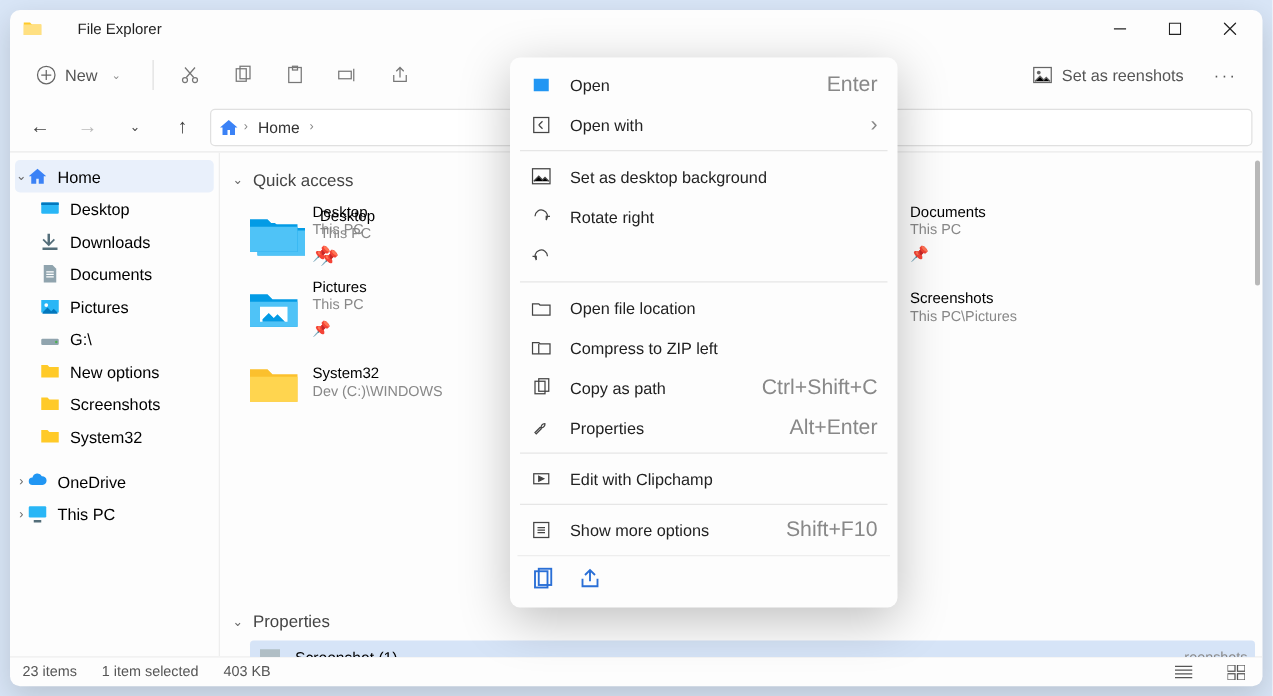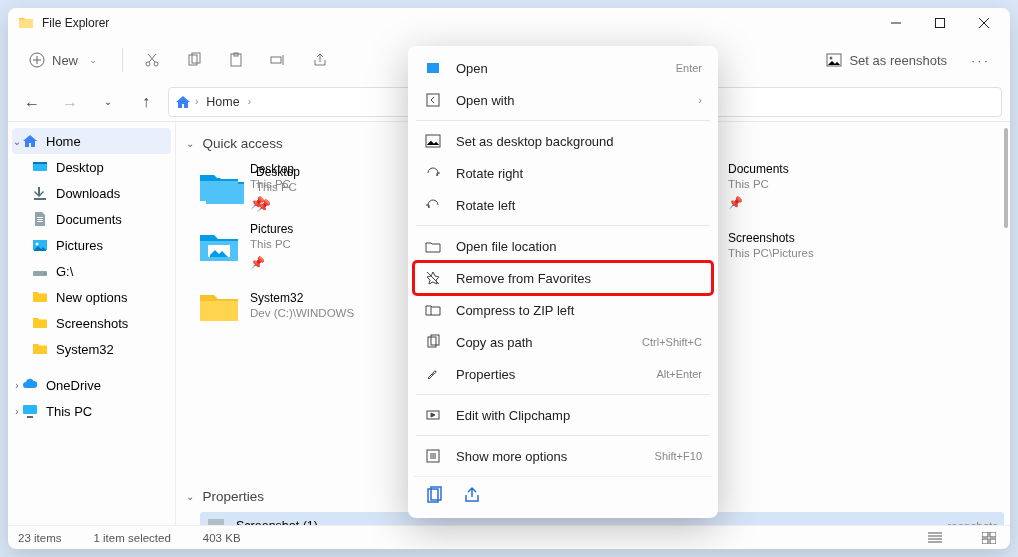--- a/index.html
+++ b/index.html
@@ -7,7 +7,7 @@
 .window { background: #fdfdfd; border-radius: 8px; width: 1002px; height: 541px; box-shadow: 0 8px 24px rgba(0,0,0,.15); position: relative; overflow: hidden; display: flex; flex-direction: column; }
 .titlebar { height: 30px; display: flex; align-items: center; padding: 0 4px 0 10px; }
 .titlebar .ticon { width: 16px; height: 16px; margin-right: 8px; }
-.titlebar .ttitle { font-size: 12px; color: #222; }
+.titlebar .ttitle { font-size: 12px; color: #222; margin-left: 20px; }
 .titlebar .spacer { flex: 1; }
 .wbtn { width: 44px; height: 30px; display: flex; align-items: center; justify-content: center; color: #222; }
 .toolbar { height: 44px; display: flex; align-items: center; padding: 0 12px; gap: 8px; color: #555; }

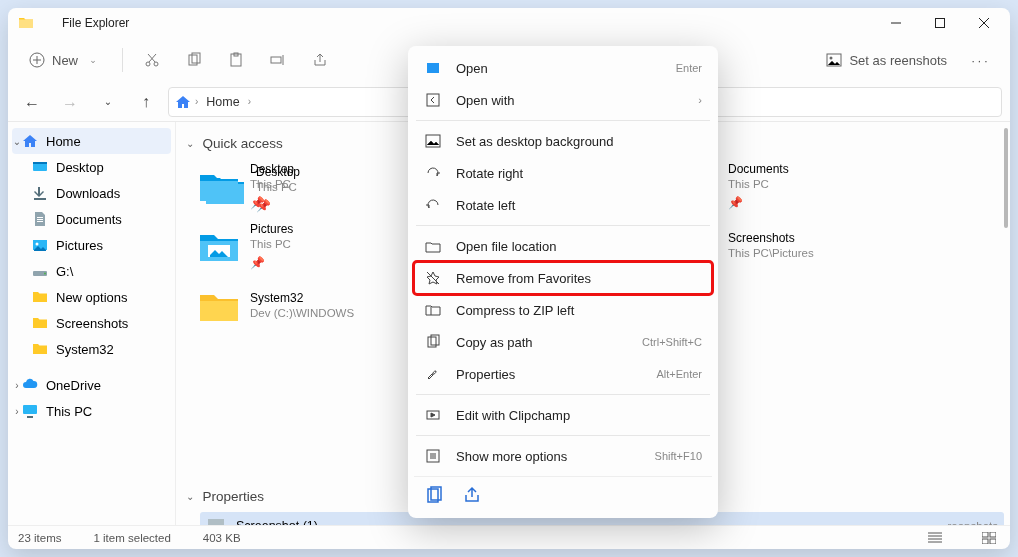--- a/index.html
+++ b/index.html
@@ -47,7 +47,7 @@
 .ctxitem { display: flex; align-items: center; height: 32px; padding: 0 10px; gap: 14px; font-size: 13px; border-radius: 4px; }
 .ctxitem .cico { width: 18px; height: 18px; display: flex; align-items: center; justify-content: center; color: #3a3a3a; }
 .ctxitem .lbl { flex: 1; color: #222; }
-.ctxitem .hint { font-size: 11px; color: #888; }
+.ctxitem .hint { font-size: 17px; color: #888; }
 .ctxsep { height: 1px; background: #e6e6e6; margin: 4px 2px; }
 .ctxitem.highlight { outline: 3px solid #e11; outline-offset: -1px; border-radius: 3px; }
 .ctxfooter { display: flex; align-items: center; height: 36px; gap: 18px; padding: 0 10px; border-top: 1px solid #eee; margin-top: 4px; }

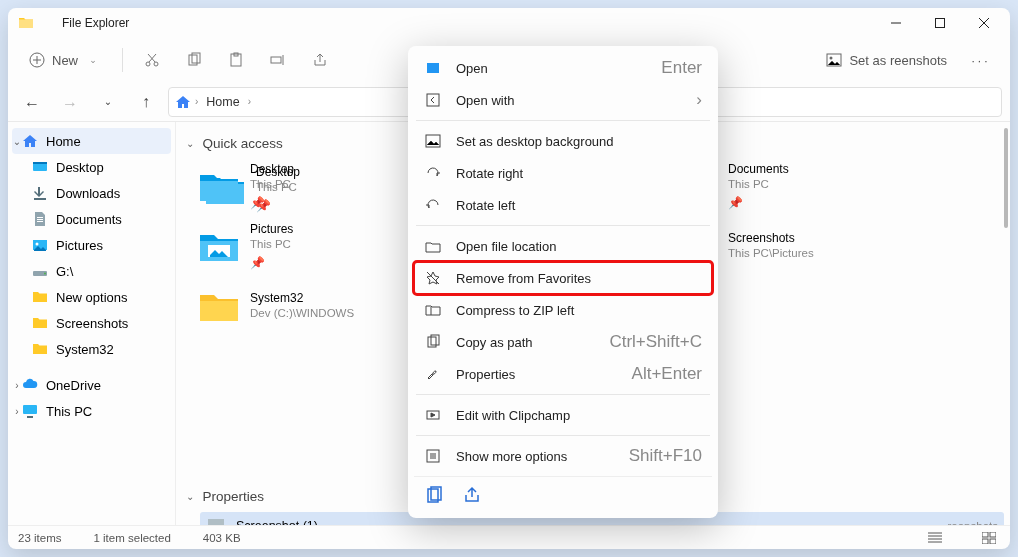--- a/index.html
+++ b/index.html
@@ -414,7 +414,6 @@
             <path fill="none" stroke="#444" d="M13 8a5 5 0 10-9 3M4 11v-3H1"></path>
           </svg>
         </span>
-        <span class="lbl">Rotate left</span>
       </div>
     <div class="ctxsep"></div>
     <div class="ctxitem">

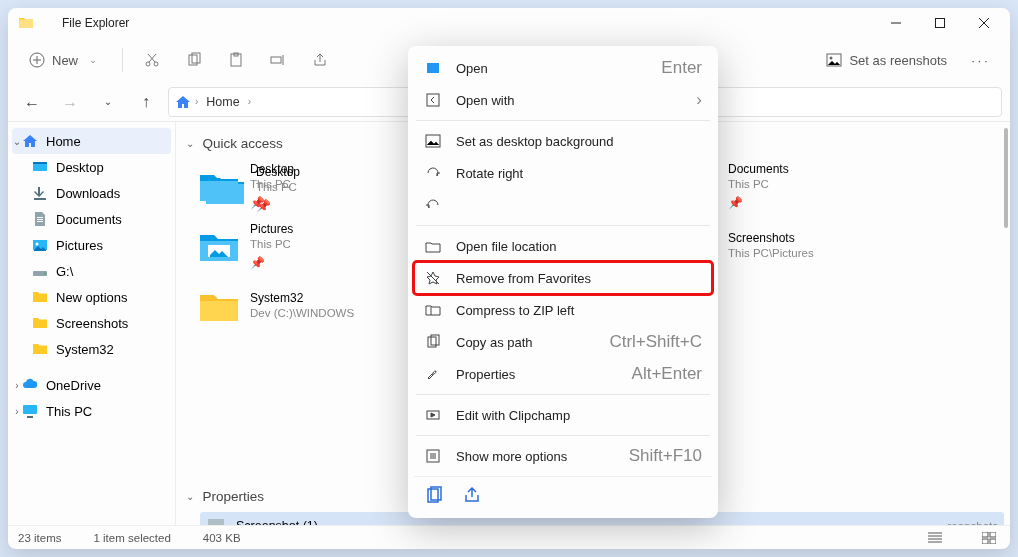--- a/index.html
+++ b/index.html
@@ -424,14 +424,6 @@
         </span>
         <span class="lbl">Open file location</span>
       </div>
-    <div class="ctxitem highlight">
-        <span class="cico">
-          <svg width="16" height="16" viewBox="0 0 16 16">
-            <path fill="none" stroke="#444" d="M8 2l2 4 4 1-3 3 1 4-4-2-4 2 1-4-3-3 4-1zM2 2l12 12"></path>
-          </svg>
-        </span>
-        <span class="lbl">Remove from Favorites</span>
-      </div>
     <div class="ctxitem">
         <span class="cico">
           <svg width="16" height="16" viewBox="0 0 16 16">

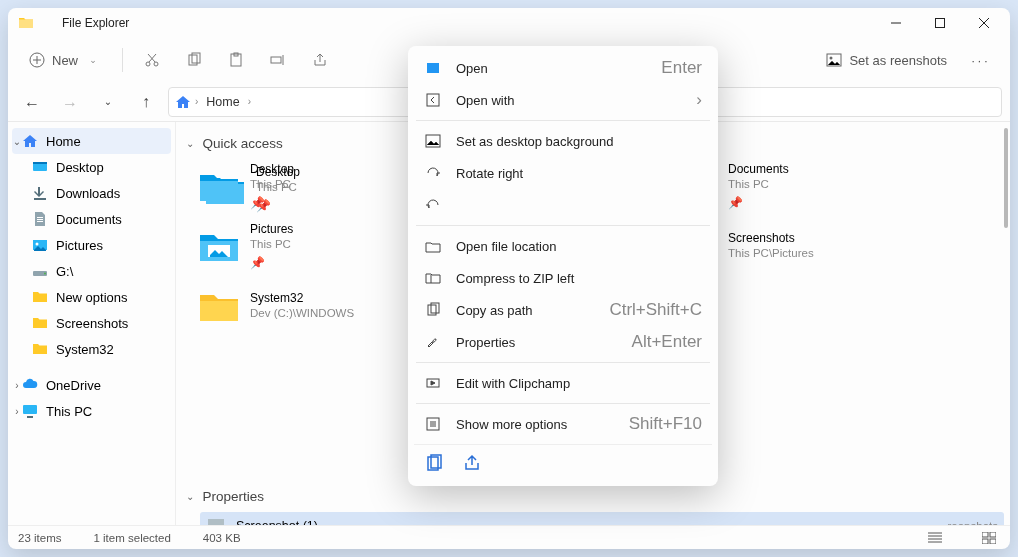--- a/index.html
+++ b/index.html
@@ -40,7 +40,7 @@
 .fav-row { display: flex; align-items: center; height: 28px; gap: 10px; padding: 0 6px; font-size: 12.5px; border-radius: 3px; }
 .fav-row.selected { background: #d6e4f7; }
 .fav-row .fi { width: 20px; height: 20px; }
-.statusbar { height: 24px; display: flex; align-items: center; padding: 0 10px; font-size: 11.5px; color: #555; gap: 32px; border-top: 1px solid #eee; }
+.statusbar { height: 24px; display: flex; align-items: center; padding: 0 10px; font-size: 11.5px; color: #555; gap: 20px; border-top: 1px solid #eee; }
 .statusbar .spacer { flex: 1; }
 .viewbtn { width: 22px; height: 18px; display: flex; align-items: center; justify-content: center; color: #555; }
 .ctxmenu { position: absolute; left: 400px; top: 38px; width: 310px; background: #fdfdfd; border-radius: 8px; box-shadow: 0 10px 40px rgba(0,0,0,.25); padding: 6px; z-index: 50; }

